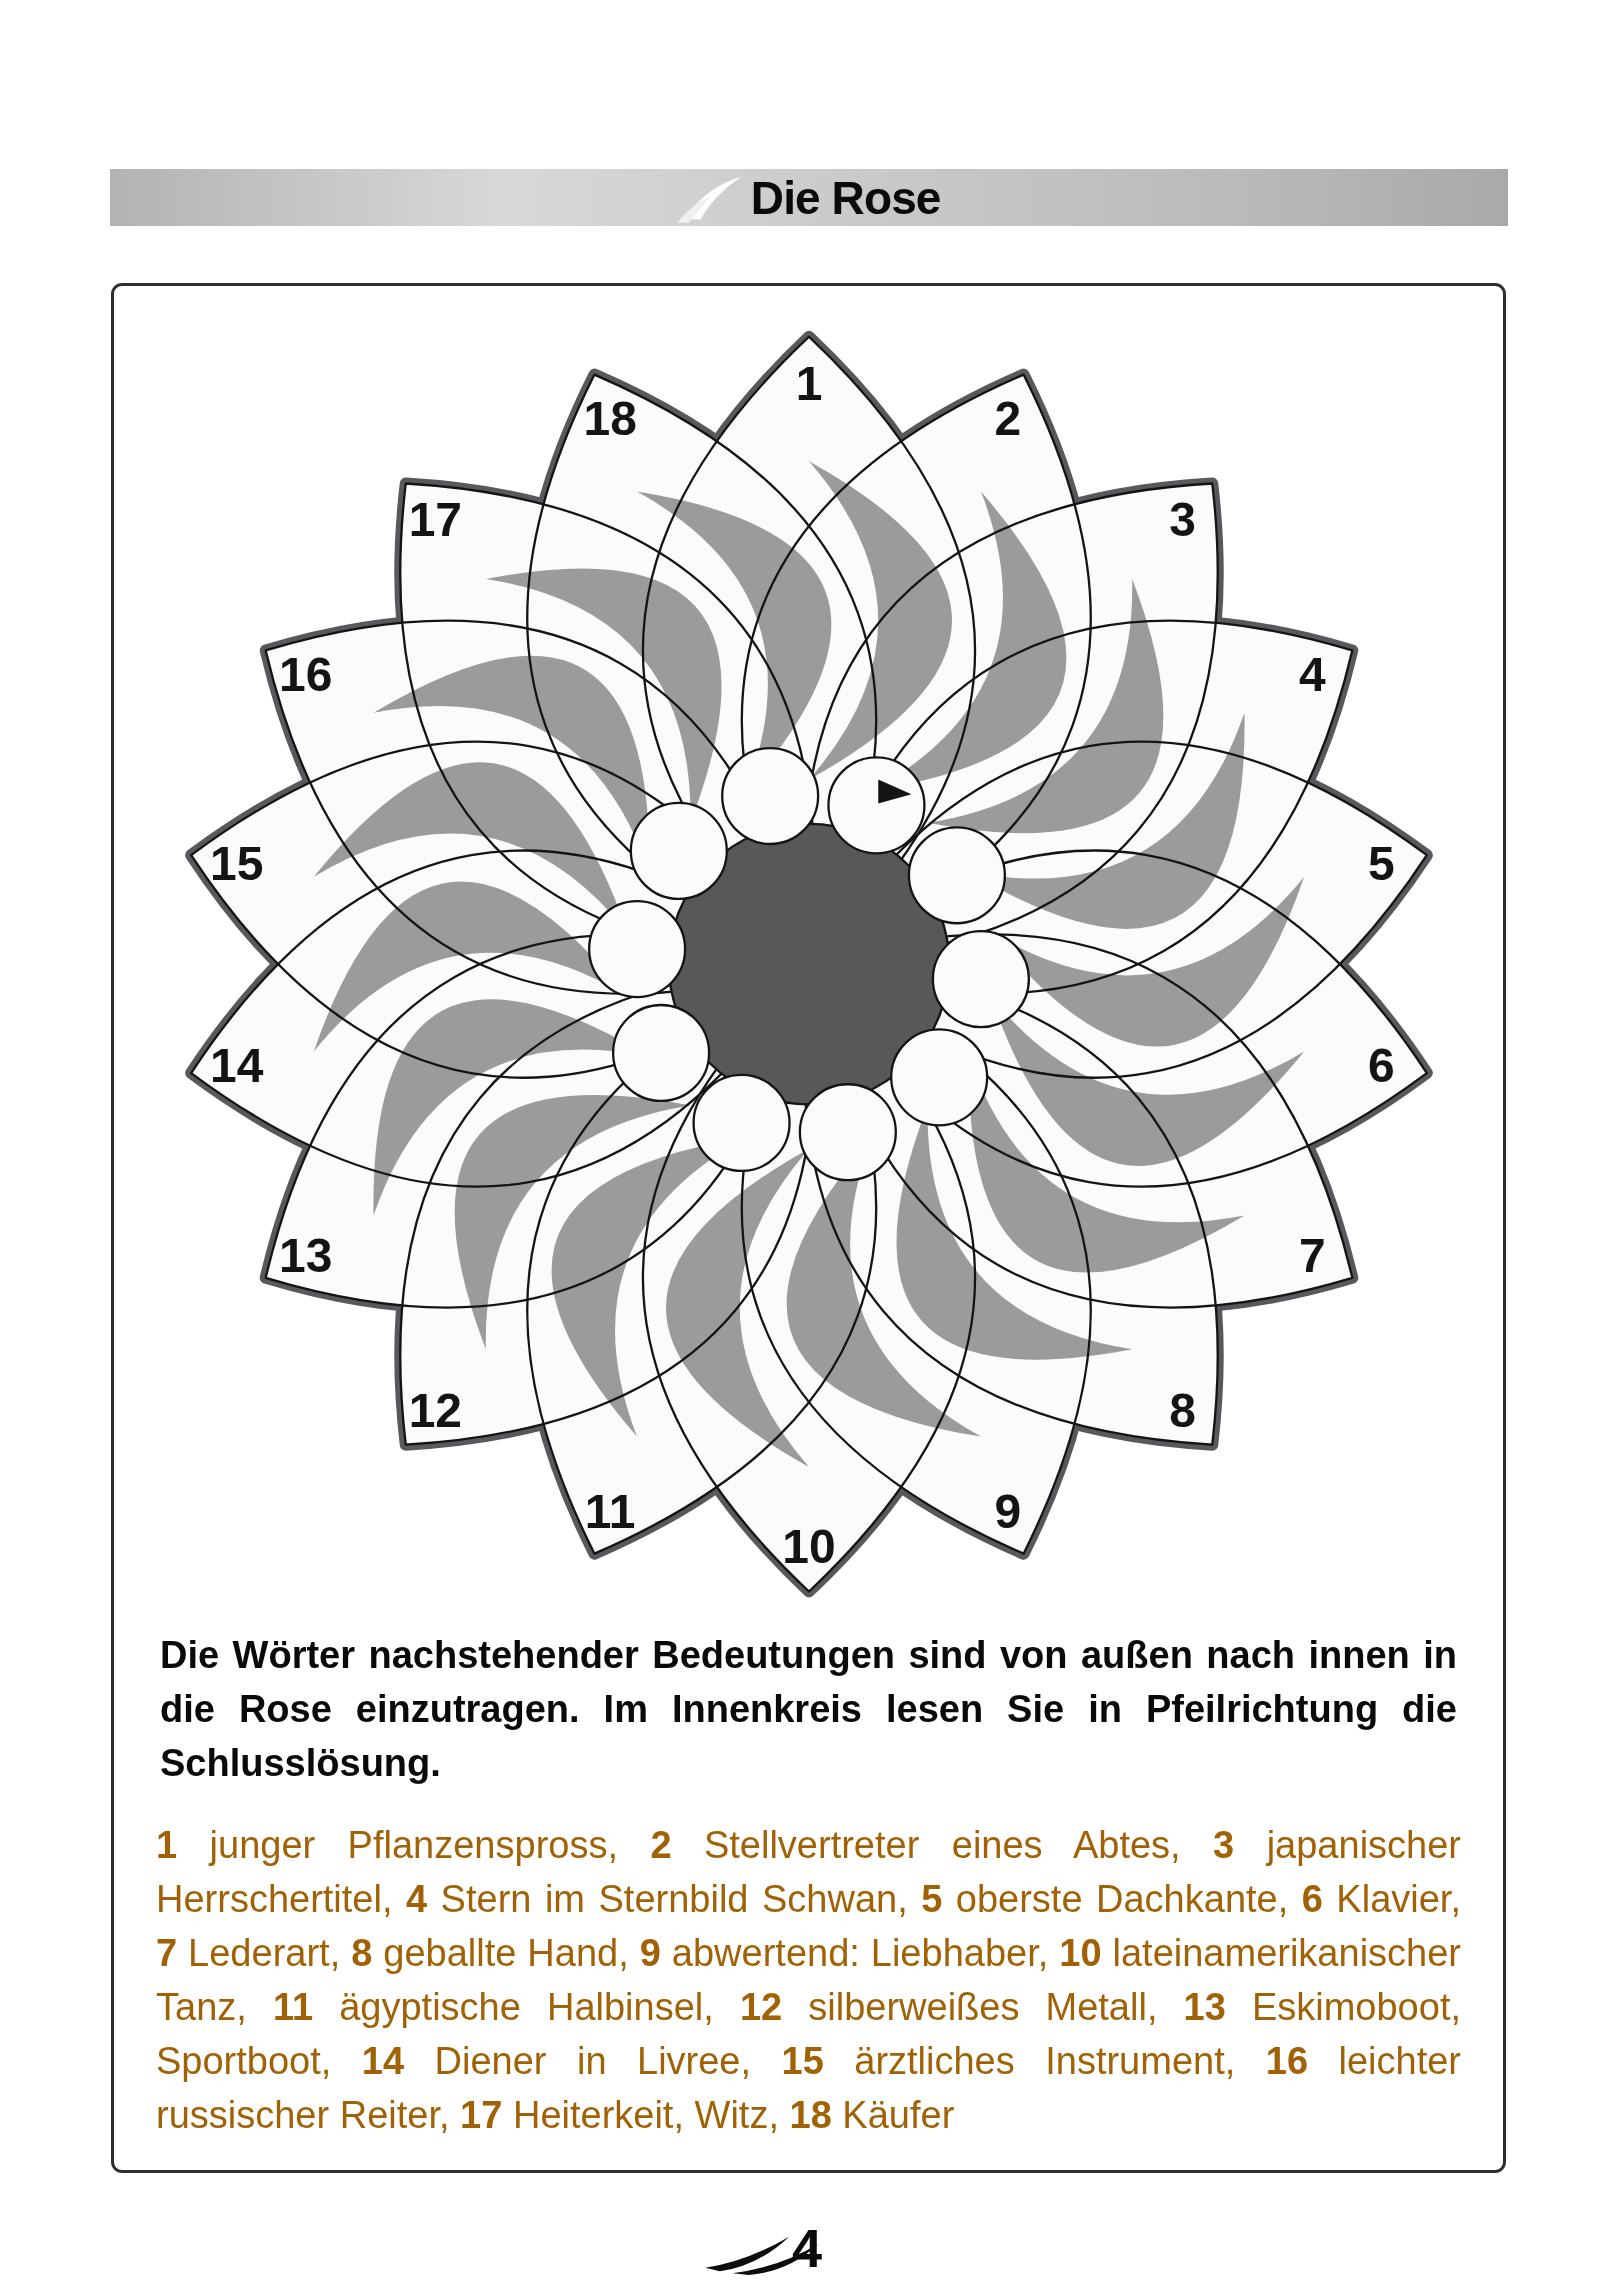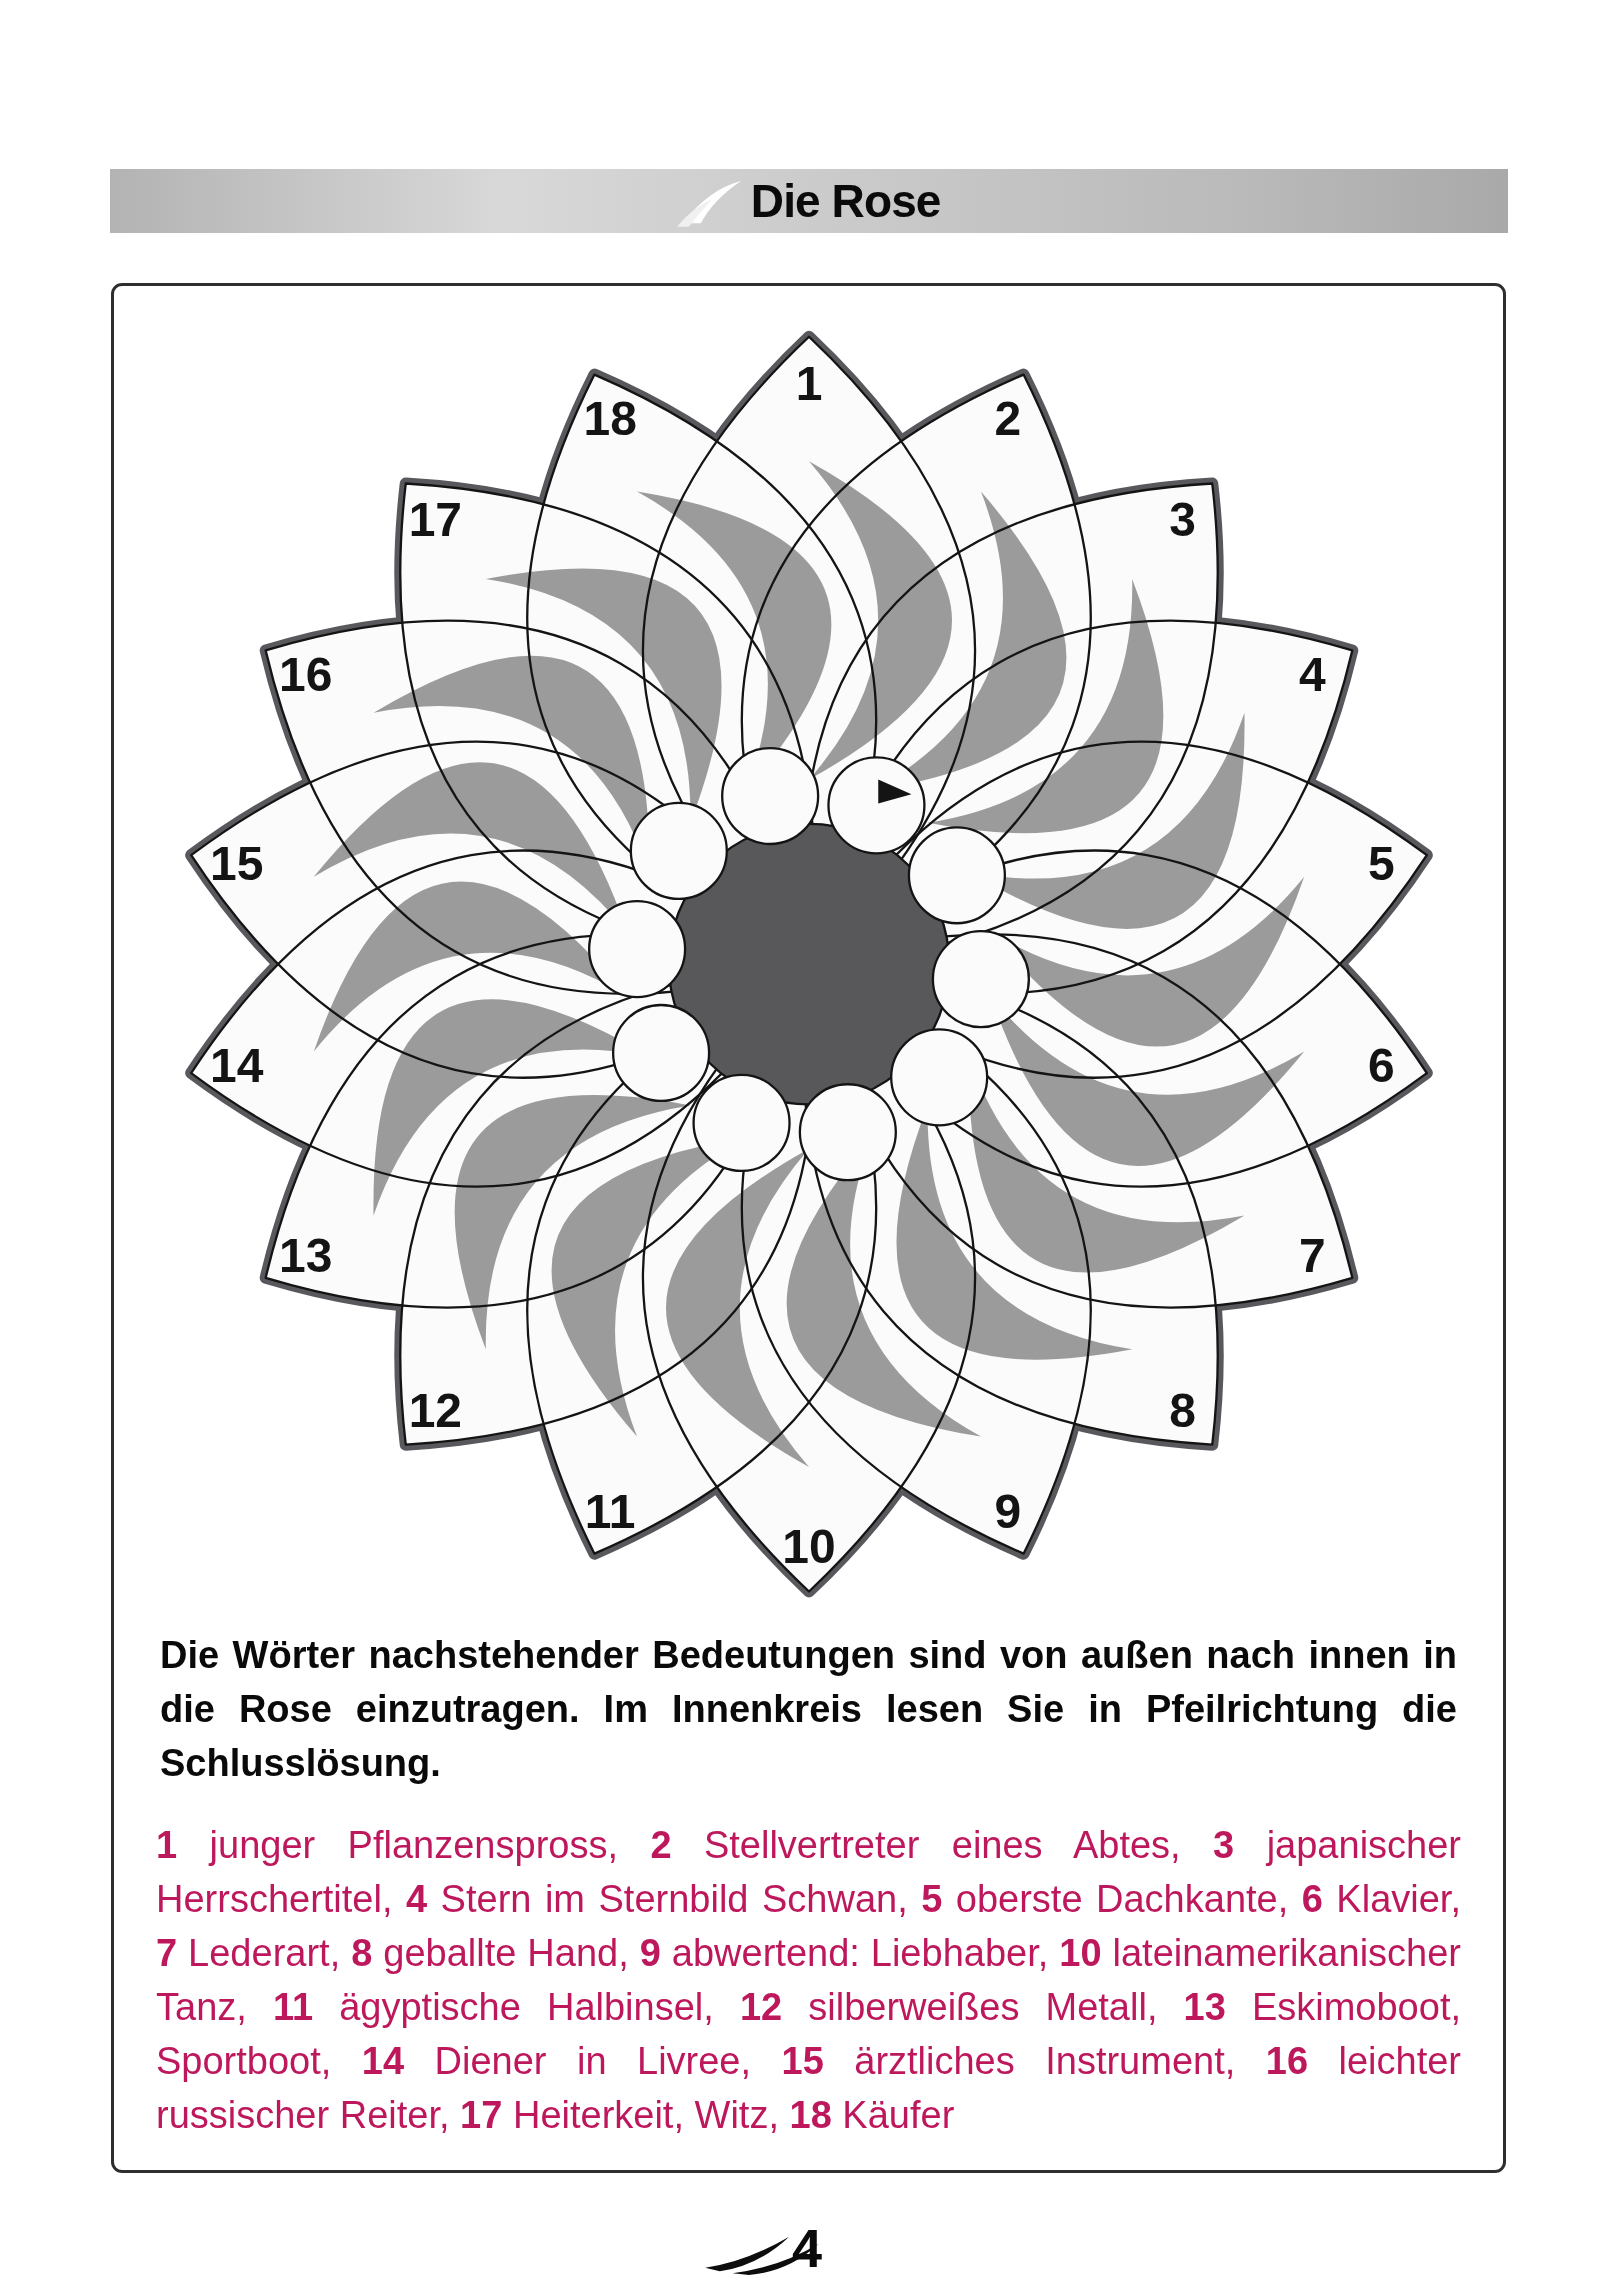--- a/index.html
+++ b/index.html
@@ -8,7 +8,7 @@
   .page { position:absolute; inset:0; background:#ffffff; }
 
   
-  .header-bar { position:absolute; left:110px; top:169px; width:1398px; height:64px;
+  .header-bar { position:absolute; left:110px; top:169px; width:1398px; height:57px;
                 background:linear-gradient(90deg,#b3b3b3 0%,#d8d8d8 28%,#c9c9c9 55%,#b9b9b9 82%,#a9a9a9 100%);
                 display:flex; align-items:center; justify-content:center; gap:7.4px; }
   .header-swoosh { display:inline-flex; margin-top:3.7px; }

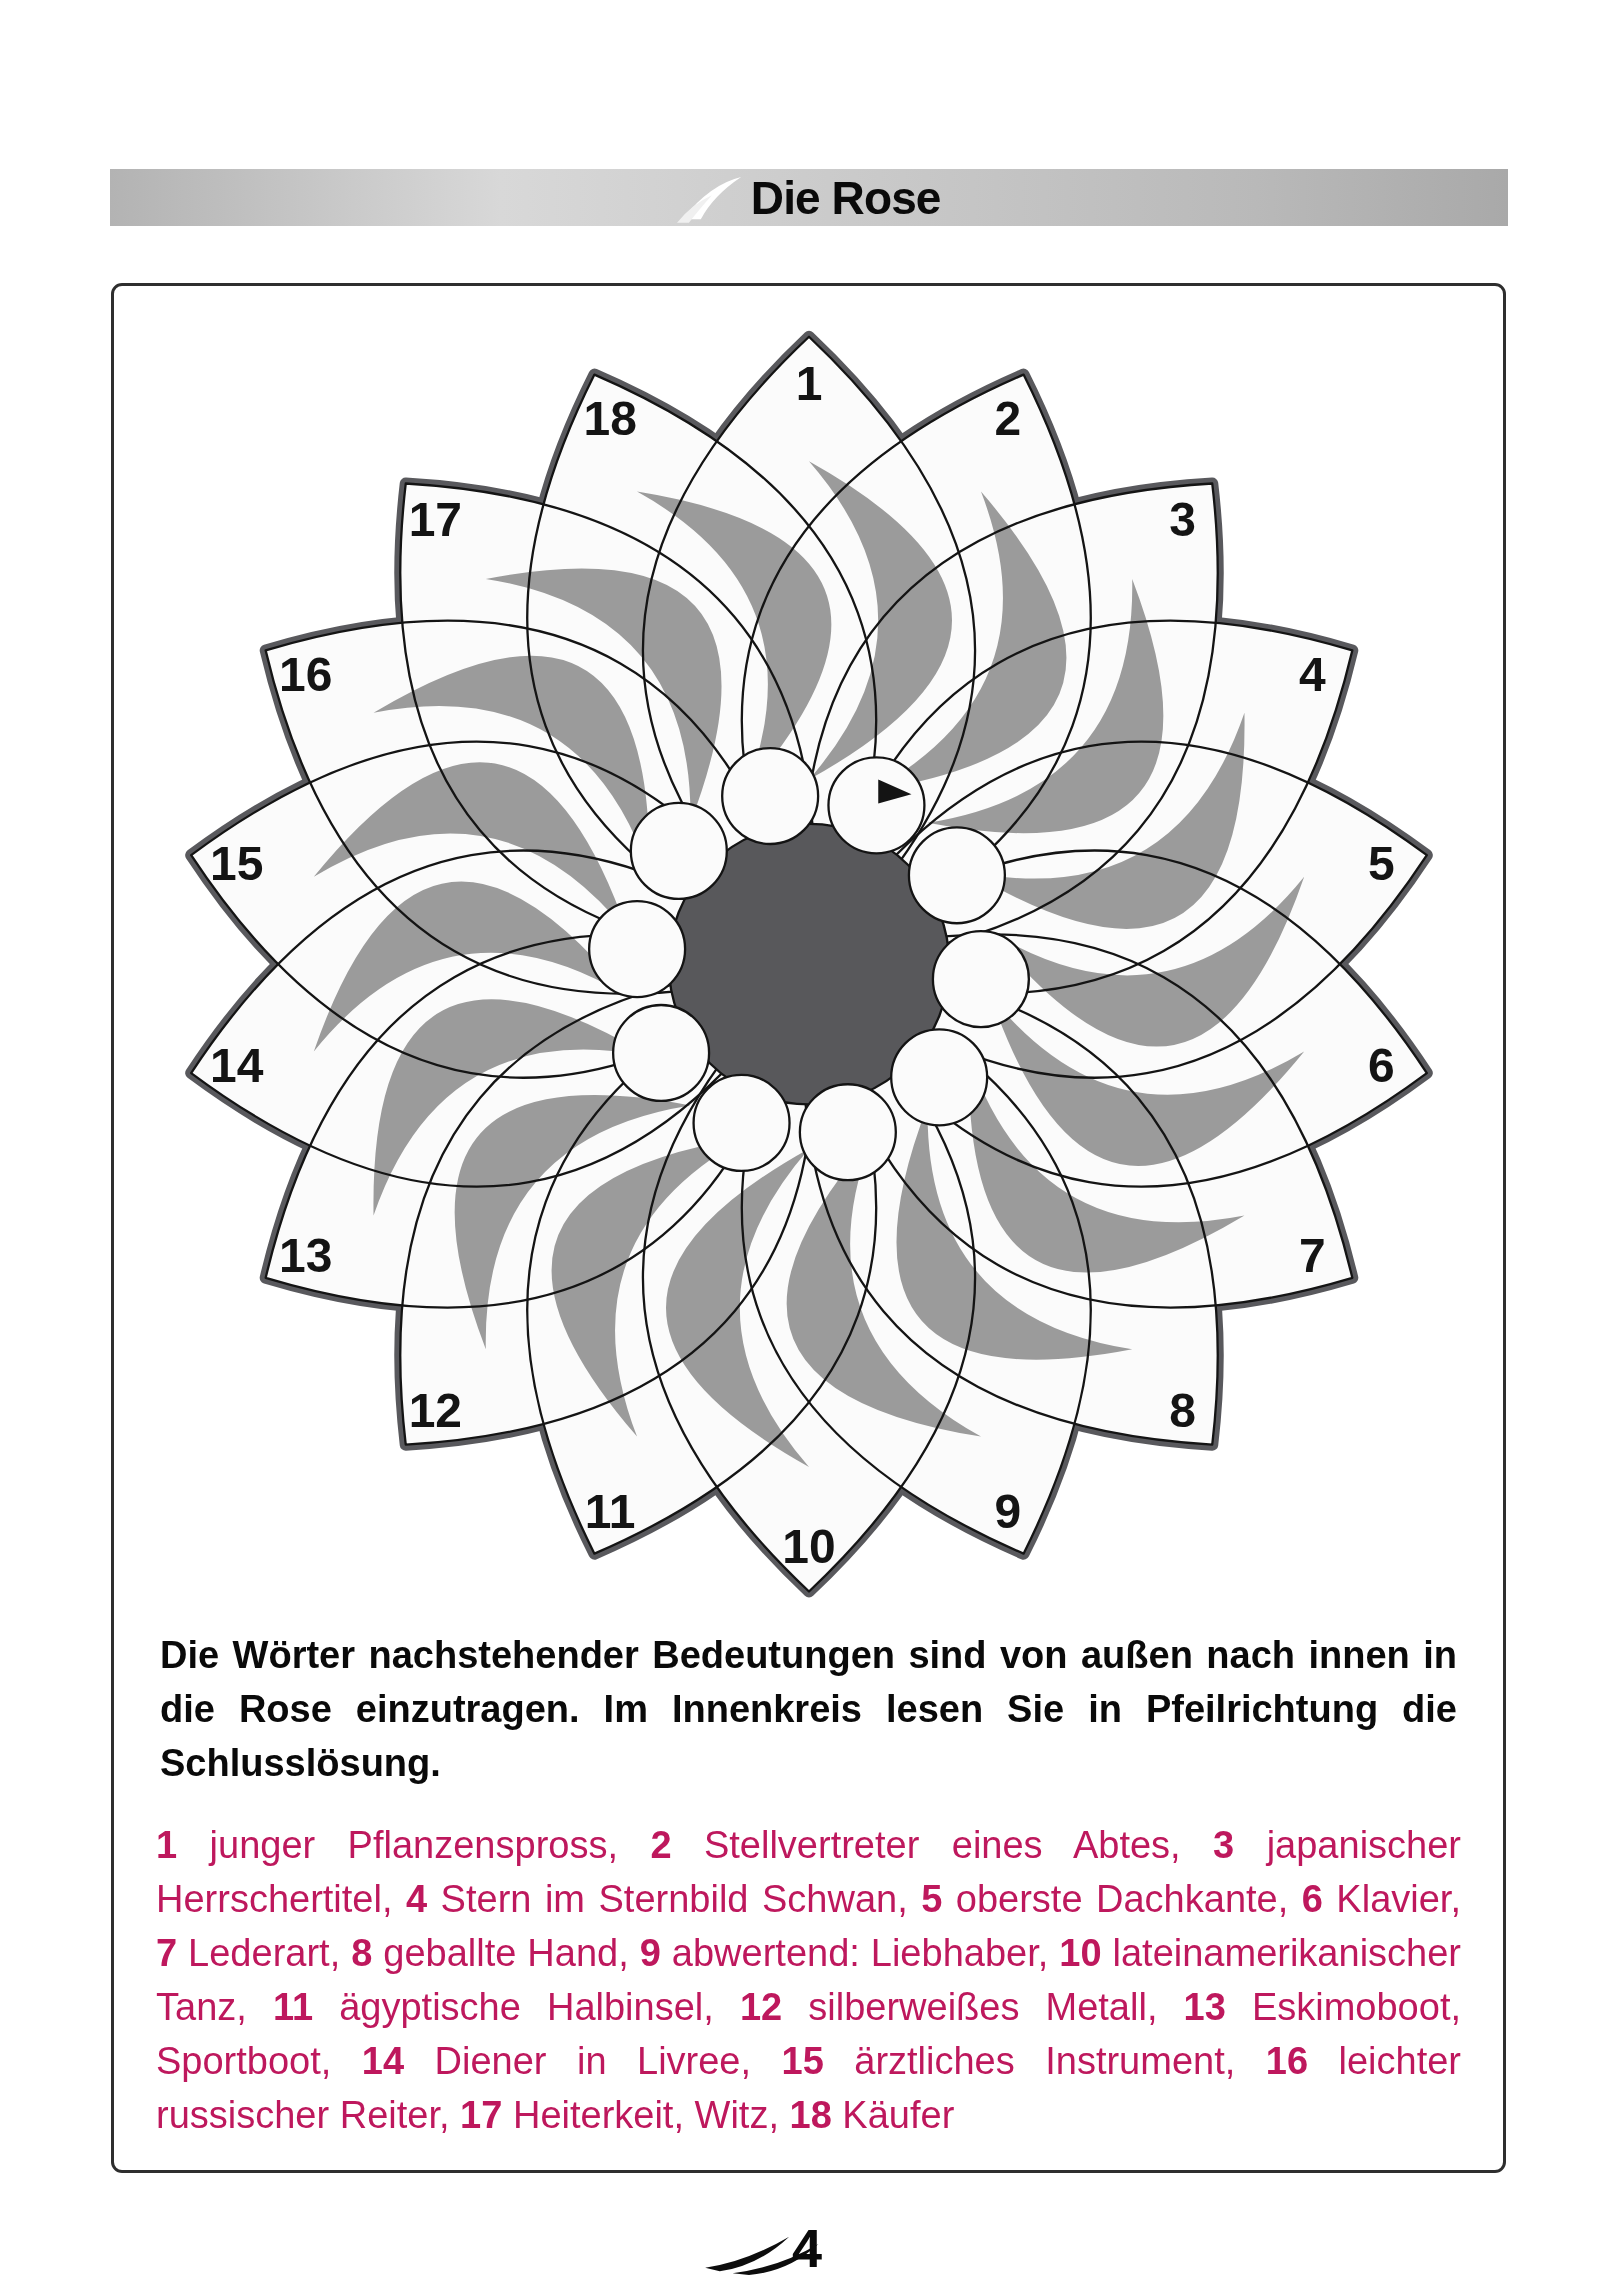--- a/index.html
+++ b/index.html
@@ -23,7 +23,7 @@
   .instructions { padding:0 46px; margin-top:-3.7px; font-size:38px; line-height:1.42;
                   font-weight:bold; text-align:justify; color:#0a0a0a; }
   .clues { padding:0 42px; margin-top:28px; font-size:38px; line-height:1.42;
-           text-align:justify; color:#be185d; }
+           text-align:justify; color:#a16207; }
   .clues b { font-weight:bold; }
 
   

